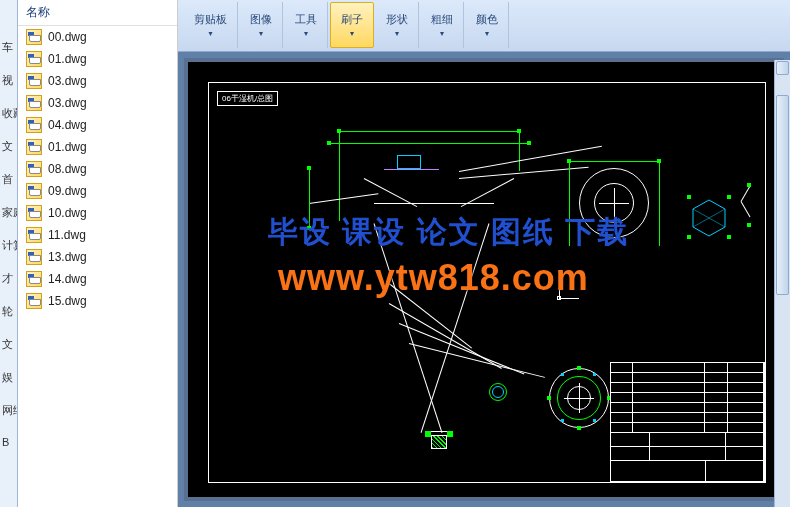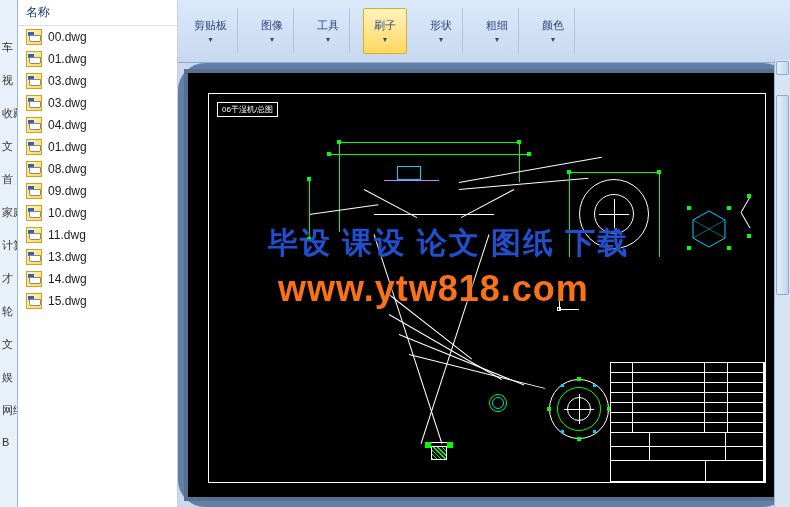--- a/index.html
+++ b/index.html
@@ -16,7 +16,7 @@
 .file-icon::after { content: ""; position: absolute; bottom: 2px; left: 2px; width: 10px; height: 5px; border: 1px solid #888; border-radius: 0 0 2px 2px; background: #fff; }
 .file-name { color: #222; }
 .main-area { flex: 1; display: flex; flex-direction: column; background: #c7d8ef; }
-.ribbon { height: 63px; background: linear-gradient(#dce9fb, #c7d8ef); display: flex; align-items: center; padding: 2px 6px; gap: 13px; border-bottom: 1px solid #8faad0; }
+.ribbon { height: 52px; background: linear-gradient(#dce9fb, #c7d8ef); display: flex; align-items: flex-start; padding: 2px 6px; gap: 2px; border-bottom: 1px solid #8faad0; }
 .ribbon-group { display: flex; flex-direction: column; align-items: center; padding: 2px 10px; border-right: 1px solid #b0c4de; height: 46px; justify-content: center; gap: 2px; color: #2a4a7a; font-size: 11px; cursor: pointer; }
 .ribbon-group.active { background: linear-gradient(#fff2c0, #ffd860); border: 1px solid #d8b020; border-radius: 2px; }
 .ribbon-dropdown { font-size: 8px; color: #2a4a7a; }

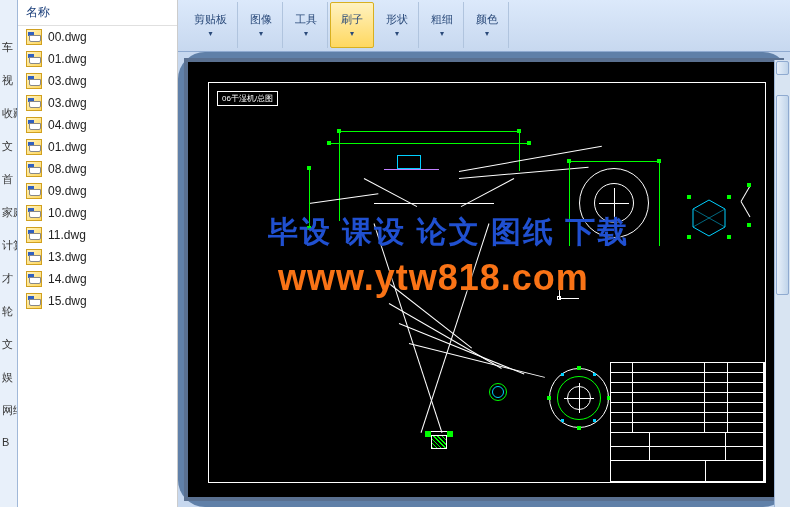--- a/index.html
+++ b/index.html
@@ -20,7 +20,7 @@
 .ribbon-group { display: flex; flex-direction: column; align-items: center; padding: 2px 10px; border-right: 1px solid #b0c4de; height: 46px; justify-content: center; gap: 2px; color: #2a4a7a; font-size: 11px; cursor: pointer; }
 .ribbon-group.active { background: linear-gradient(#fff2c0, #ffd860); border: 1px solid #d8b020; border-radius: 2px; }
 .ribbon-dropdown { font-size: 8px; color: #2a4a7a; }
-.canvas-wrap { flex: 1; background: #6080a8; padding: 6px; position: relative; border-radius: 27px; }
+.canvas-wrap { flex: 1; background: #6080a8; padding: 6px; position: relative; }
 .canvas-border { background: #000; width: 100%; height: 100%; position: relative; border: 4px solid #5a7090; overflow: hidden; }
 .drawing-frame { position: absolute; top: 20px; left: 20px; right: 14px; bottom: 14px; border: 1px solid #fff; }
 .title-block { position: absolute; top: 8px; left: 8px; border: 1px solid #fff; padding: 1px 4px; font-size: 8px; color: #fff; }

